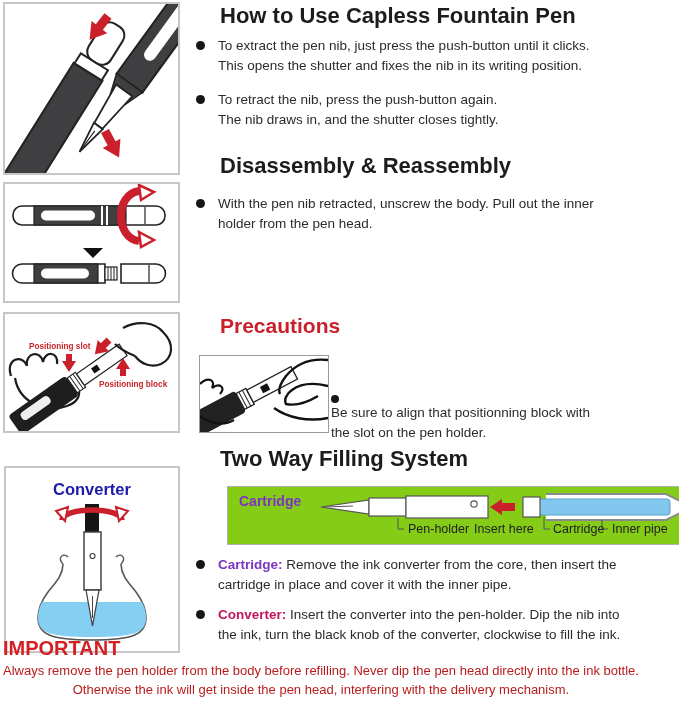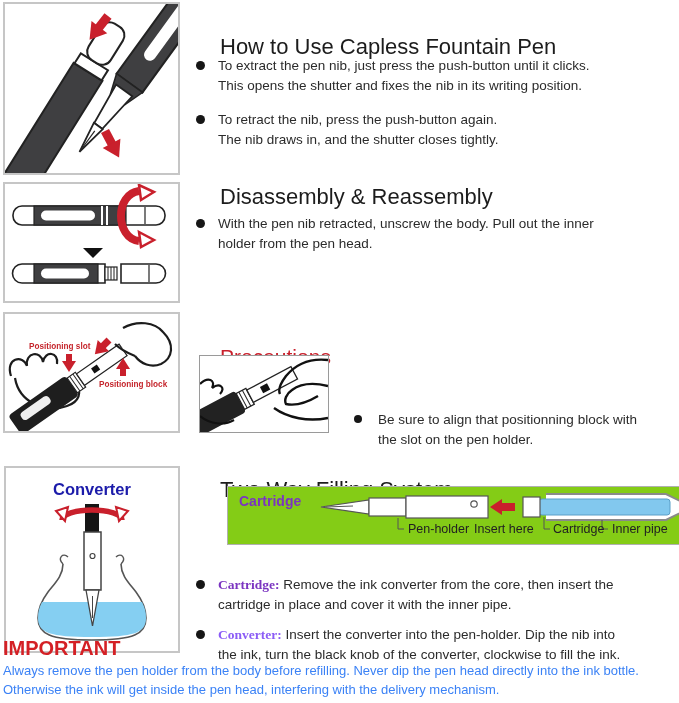--- a/index.html
+++ b/index.html
@@ -5,7 +5,7 @@
   html,body{margin:0;padding:0;background:#fff;}
   .page{position:relative;width:679px;height:703px;background:#fff;overflow:hidden;
         font-family:"Liberation Sans","DejaVu Sans",sans-serif;color:#2b2b2b;}
-  .h{position:absolute;font-size:22px;color:#1c1c1c;font-weight:400;white-space:pre;margin-top:31px;}
+  .h{position:absolute;font-size:22px;color:#1c1c1c;font-weight:700;white-space:pre;}
   .h.red{color:#c9202c;font-size:21px;}
   .bullet{position:absolute;display:flex;align-items:flex-start;margin-top:20px;}
   .dot{width:9px;height:9px;border-radius:50%;background:#161616;margin:5px 13px 0 0;flex:none;}

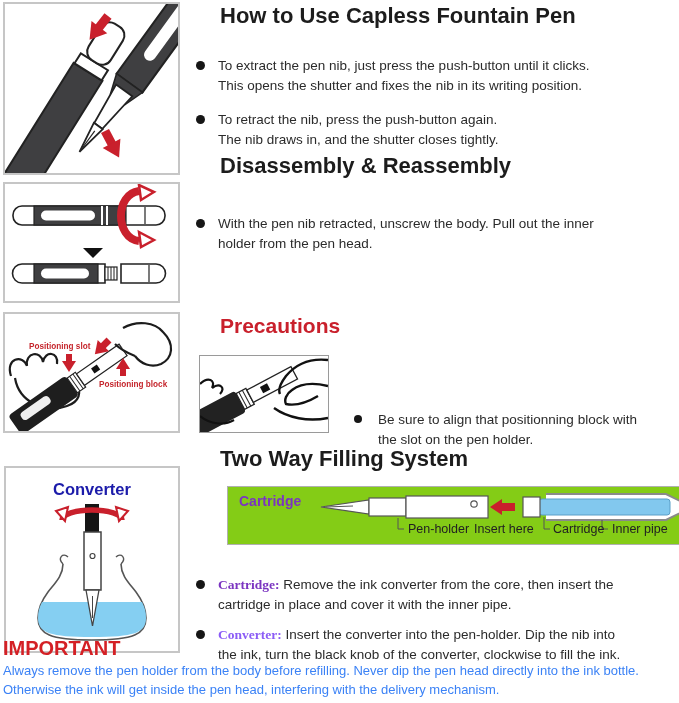--- a/index.html
+++ b/index.html
@@ -7,7 +7,7 @@
         font-family:"Liberation Sans","DejaVu Sans",sans-serif;color:#2b2b2b;}
   .h{position:absolute;font-size:22px;color:#1c1c1c;font-weight:700;white-space:pre;}
   .h.red{color:#c9202c;font-size:21px;}
-  .bullet{position:absolute;display:flex;align-items:flex-start;margin-top:20px;}
+  .bullet{position:absolute;display:flex;align-items:flex-start;}
   .dot{width:9px;height:9px;border-radius:50%;background:#161616;margin:5px 13px 0 0;flex:none;}
   .btext{font-size:13.5px;line-height:20px;color:#2b2b2b;white-space:pre;}
   .lbl{font-weight:bold;font-family:Liberation Serif, serif;}

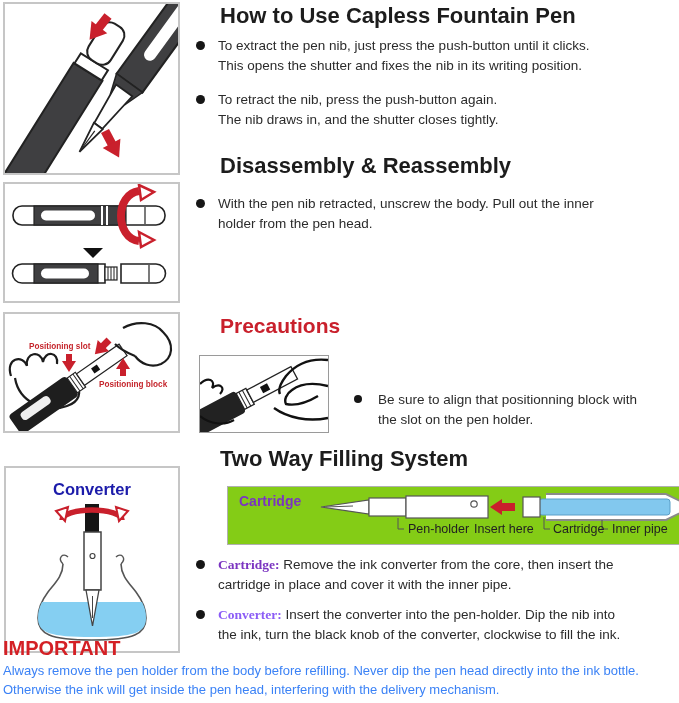--- a/index.html
+++ b/index.html
@@ -160,7 +160,7 @@
       <path d="M0,28 C8,20 16,24 12,32 M12,32 C20,26 26,32 20,38 M0,60 C10,68 24,70 34,64" fill="none" stroke="#111" stroke-width="2.2"></path>
     </svg>
   </div>
-  <div class="bullet" style="left:354px;top:390px;width:320px;">
+  <div class="bullet" style="left:331px;top:390px;width:320px;flex-direction:column;">
     <span class="dot" style="margin-right:16px;width:8px;height:8px;"></span>
     <div class="btext">Be sure to align that positionning block with
 the slot on the pen holder.</div>

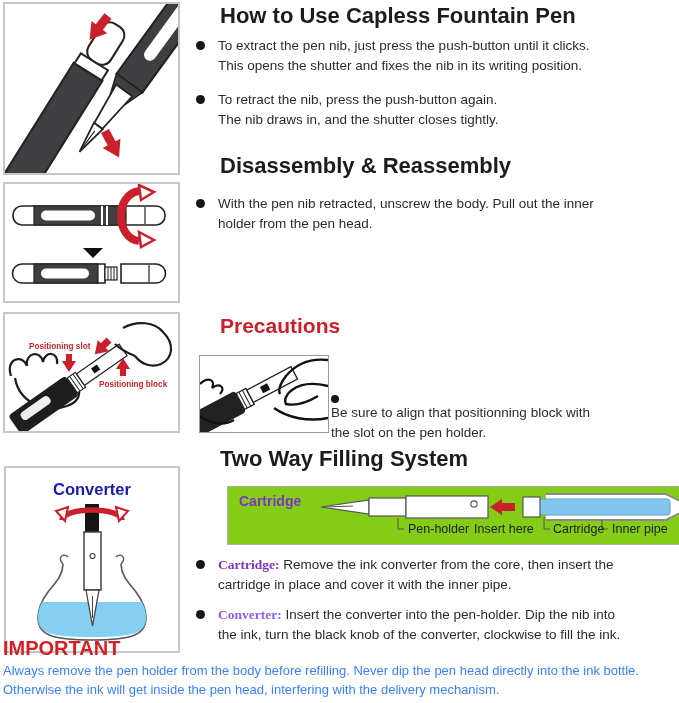--- a/index.html
+++ b/index.html
@@ -10,7 +10,7 @@
   .bullet{position:absolute;display:flex;align-items:flex-start;}
   .dot{width:9px;height:9px;border-radius:50%;background:#161616;margin:5px 13px 0 0;flex:none;}
   .btext{font-size:13.5px;line-height:20px;color:#2b2b2b;white-space:pre;}
-  .lbl{font-weight:bold;font-family:Liberation Serif, serif;}
+  .lbl{font-weight:bold;}
   .lbl.purple{color:#7b35c1;}
   .lbl.blue{color:#8b5cf6;}
   .ibox{position:absolute;background:#fff;border:2px solid #c6c6c6;overflow:hidden;}

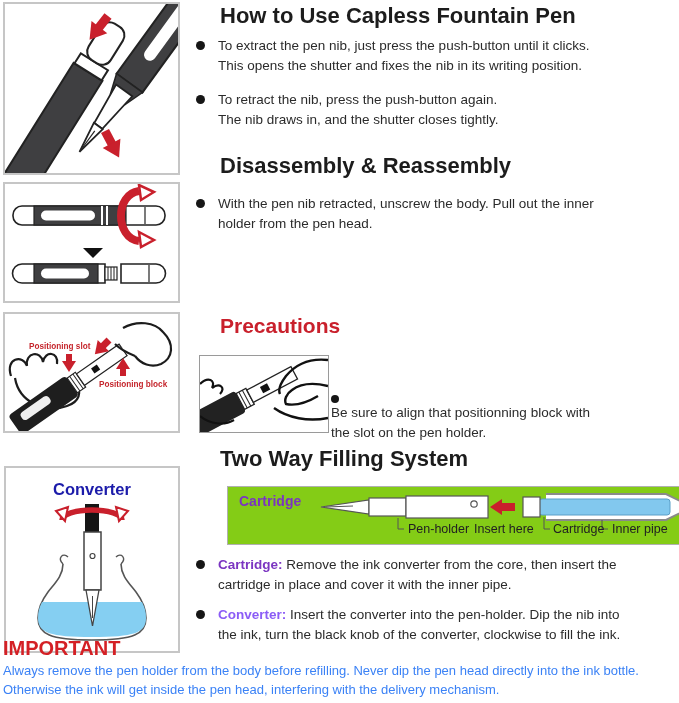--- a/index.html
+++ b/index.html
@@ -12,7 +12,7 @@
   .btext{font-size:13.5px;line-height:20px;color:#2b2b2b;white-space:pre;}
   .lbl{font-weight:bold;}
   .lbl.purple{color:#7b35c1;}
-  .lbl.blue{color:#8b5cf6;}
+  .lbl.blue{color:#be185d;}
   .ibox{position:absolute;background:#fff;border:2px solid #c6c6c6;overflow:hidden;}
   .ibox svg,.dbox svg{display:block;width:100%;height:100%;}
   .dbox{position:absolute;background:#84cc16;border:1.5px solid #b0b0b0;overflow:hidden;margin-left:30px;}

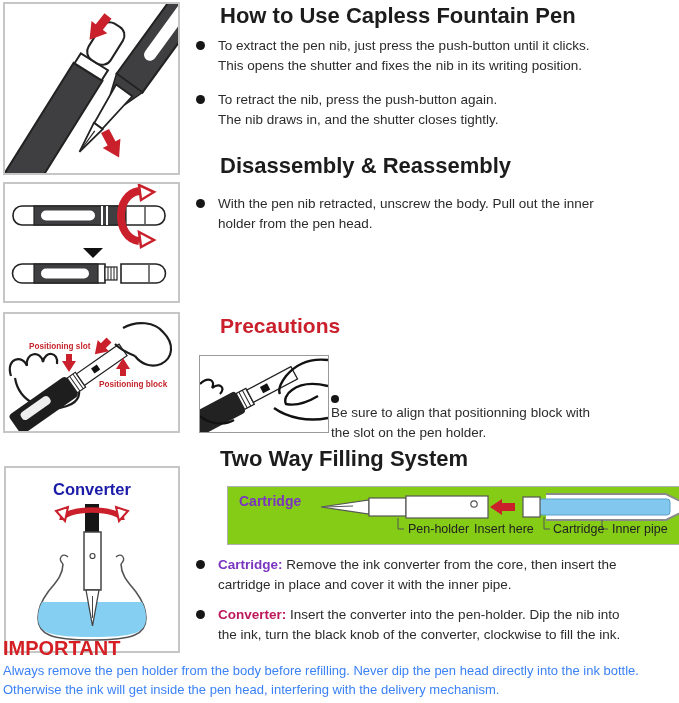--- a/index.html
+++ b/index.html
@@ -17,7 +17,7 @@
   .ibox svg,.dbox svg{display:block;width:100%;height:100%;}
   .dbox{position:absolute;background:#84cc16;border:1.5px solid #b0b0b0;overflow:hidden;margin-left:30px;}
   .imp-title{position:absolute;left:3px;top:637px;font-size:20px;font-weight:bold;color:#d42025;white-space:pre;}
-  .imp-lines{position:absolute;left:3px;top:661px;font-size:13px;line-height:19px;color:#3b82f6;white-space:pre;}
+  .imp-lines{position:absolute;left:3px;top:661px;font-size:13px;line-height:19px;color:#b91c1c;white-space:pre;text-align:center;}
   svg text{font-family:inherit;}
 </style>
 </head>

